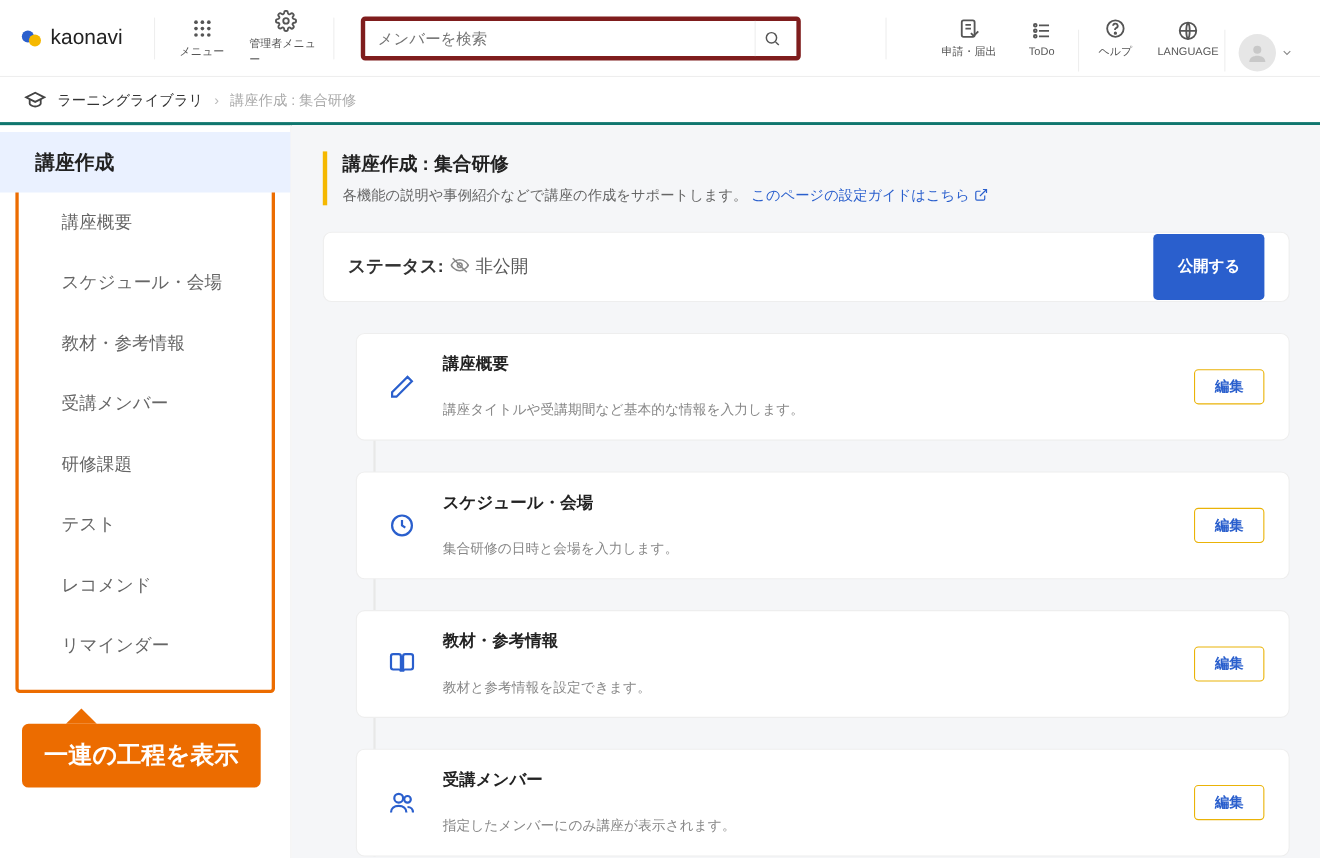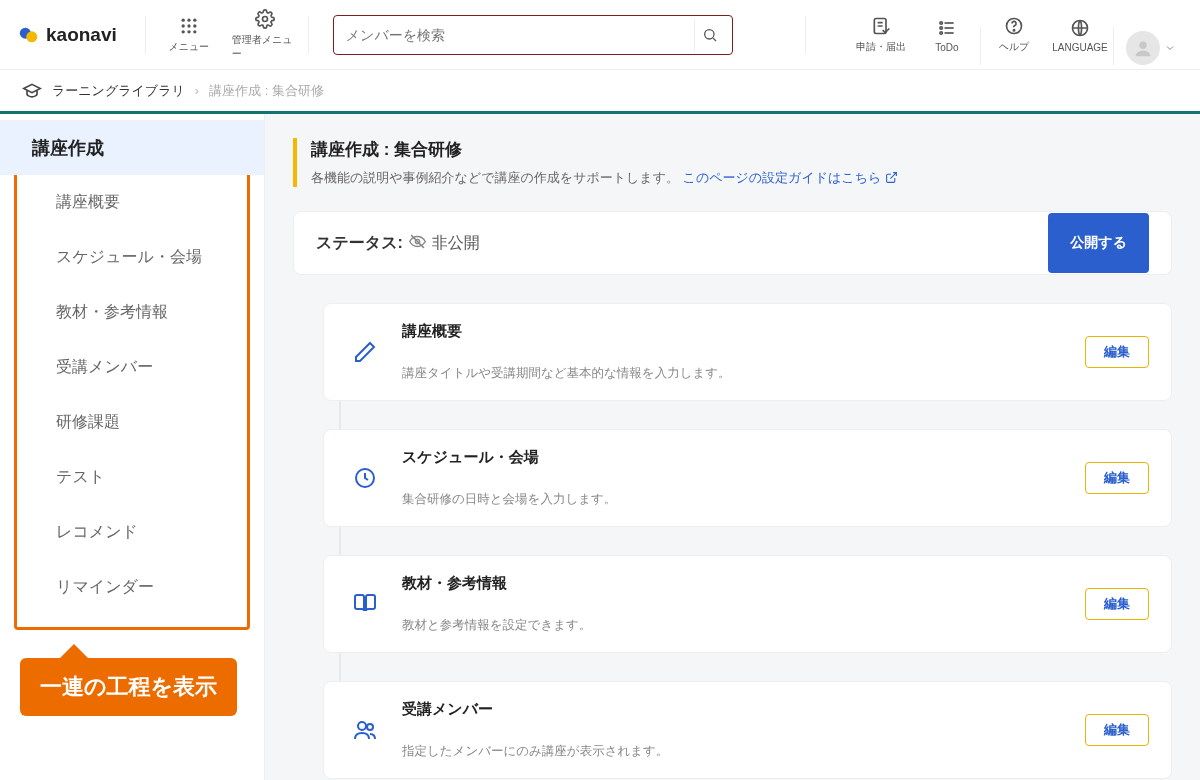--- a/index.html
+++ b/index.html
@@ -6,7 +6,7 @@
     body { font-family: -apple-system, "Hiragino Sans", "Hiragino Kaku Gothic ProN", Meiryo, sans-serif; background: #f5f6f8; color: #333; }
     .viewport { width: 1200px; height: 780px; margin: 0 auto; background: #fff; overflow: hidden; position: relative; }
     .topbar { height: 70px; display: flex; align-items: center; padding: 0 18px; border-bottom: 1px solid #eee; background: #fff; gap: 10px; }
-    .logo { display: flex; align-items: center; gap: 6px; font-weight: 700; font-size: 19px; color: #222; padding-right: 18px; }
+    .logo { display: flex; align-items: center; gap: 6px; font-weight: 400; font-size: 19px; color: #222; padding-right: 18px; }
     .logo-mark { width: 22px; height: 22px; }
     .vdiv { width: 1px; height: 38px; background: #eee; }
     .top-menu-btn { display: flex; flex-direction: column; align-items: center; justify-content: center; gap: 3px; width: 66px; height: 60px; cursor: pointer; font-size: 10px; color: #555; }

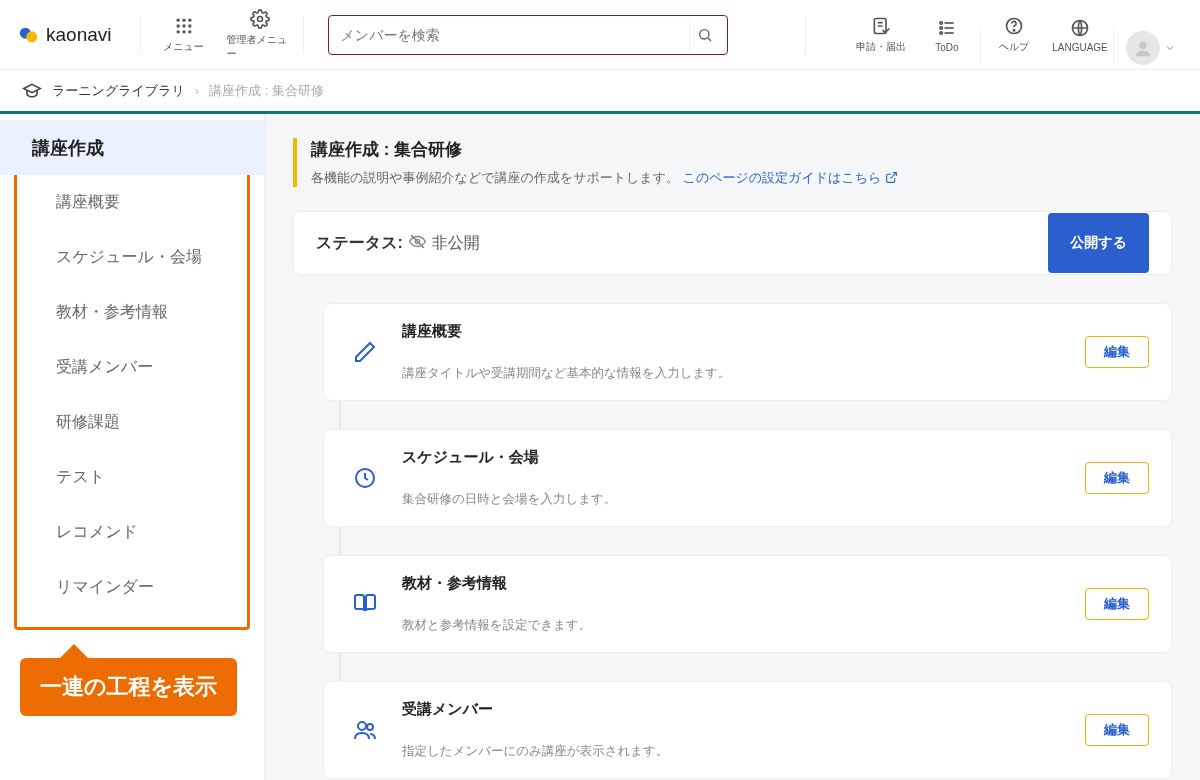--- a/index.html
+++ b/index.html
@@ -12,7 +12,7 @@
     .top-menu-btn { display: flex; flex-direction: column; align-items: center; justify-content: center; gap: 3px; width: 66px; height: 60px; cursor: pointer; font-size: 10px; color: #555; }
     .top-menu-btn .icon { width: 22px; height: 22px; color: #555; display:flex; align-items:center; justify-content:center; }
     .search-wrap { flex: 1; display: flex; align-items: center; padding-left: 14px; }
-    .search-field { display:flex; align-items:center; border:1px solid #7f1d1d; border-radius:4px; height:40px; width: 400px; padding: 0 6px 0 12px; }
+    .search-field { display:flex; align-items:center; border:4px solid #7f1d1d; border-radius:4px; height:40px; width: 400px; padding: 0 6px 0 12px; }
     .search-field input { border:none; outline:none; flex:1; font-size:14px; color:#555; }
     .search-field .sicon { width:32px; height:32px; display:flex; align-items:center; justify-content:center; border-left:1px solid #eee; color:#555; cursor:pointer; }
     .right-actions { display:flex; align-items:flex-end; gap: 0; margin-left: 32px; }

